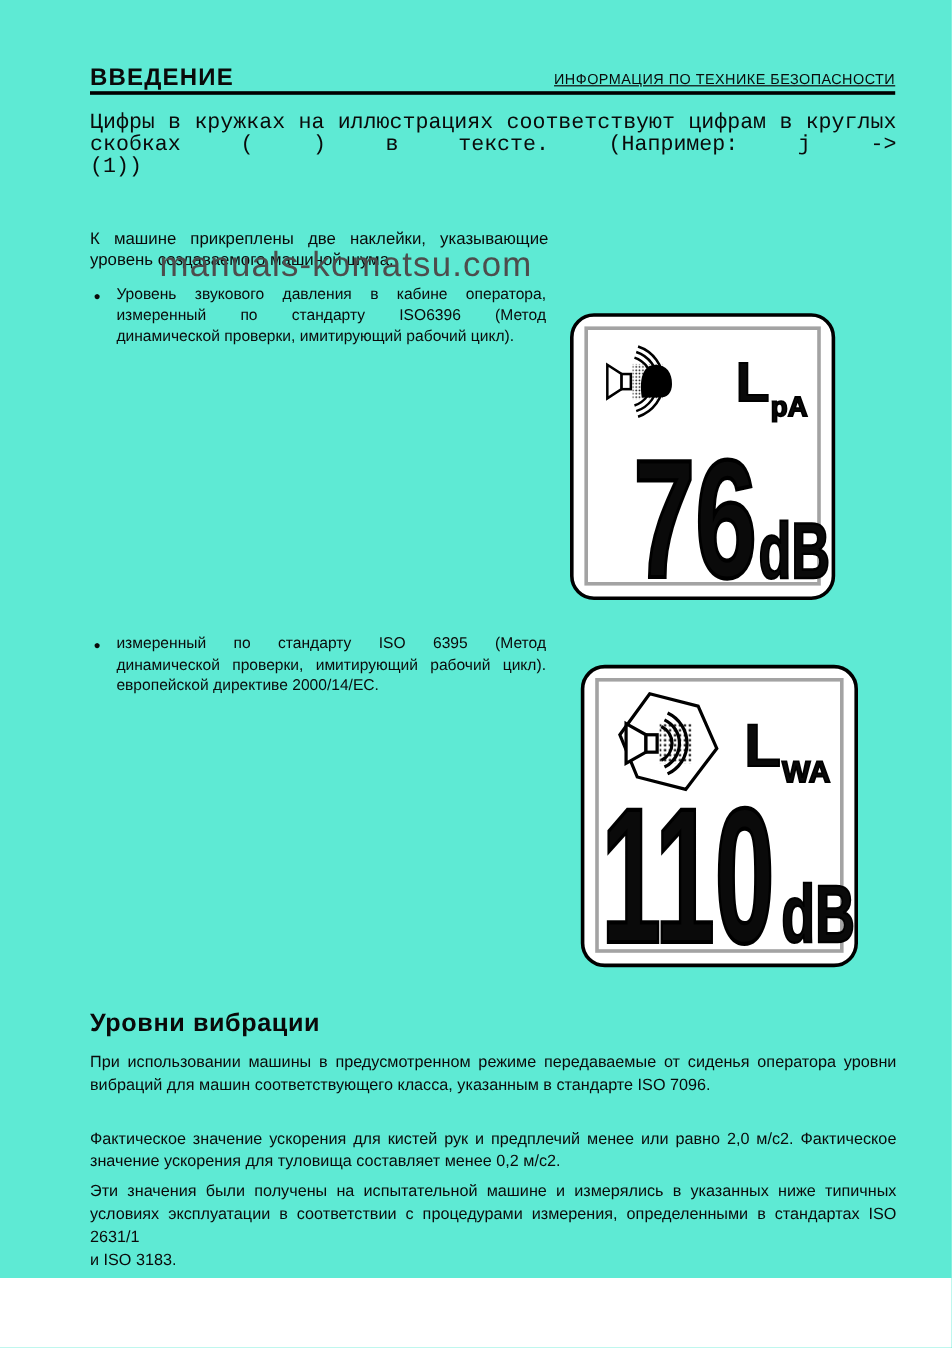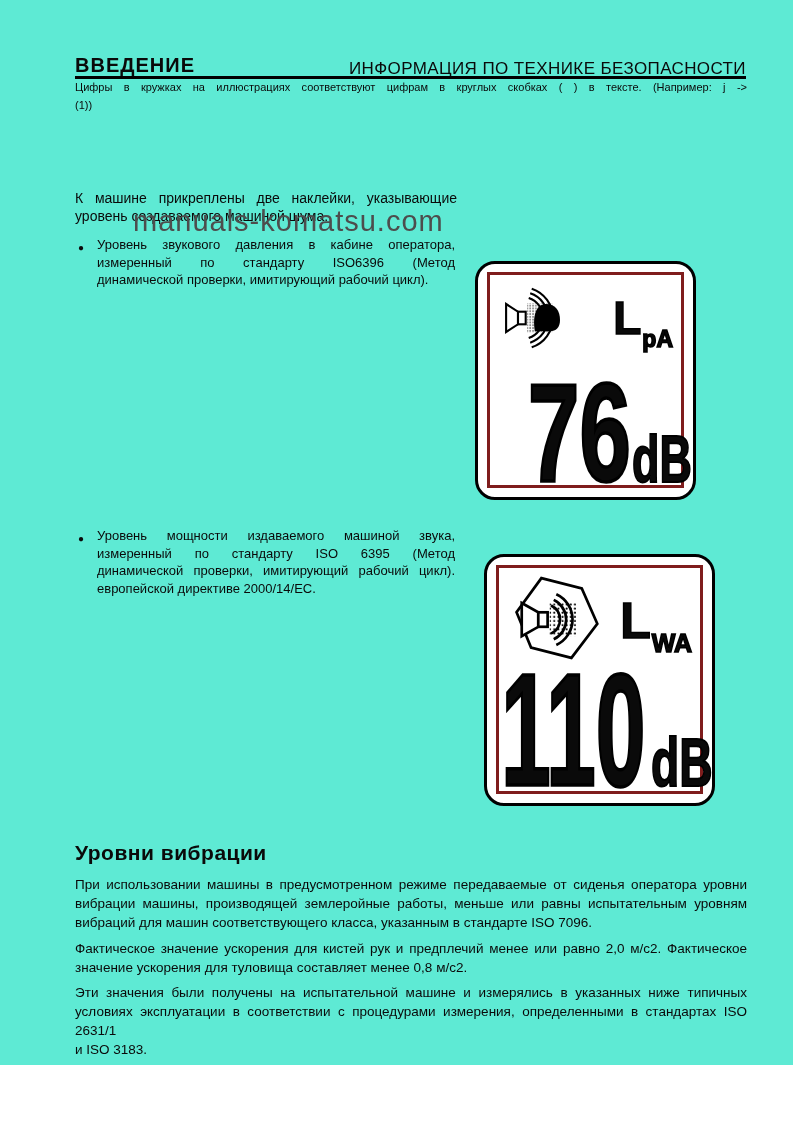--- a/index.html
+++ b/index.html
@@ -15,7 +15,7 @@
 
   
   .h-left  { left:75px; top:54px; font-size:20px; font-weight:bold; letter-spacing:1px; }
-  .h-right { right:47px; top:59px; font-size:17px; letter-spacing:0.4px; }
+  .h-right { right:47px; top:59px; font-size:12px; letter-spacing:0.4px;text-decoration:underline; }
   .h-rule  { left:75px; top:76px; width:671px; height:3px; background:#000; }
 
   

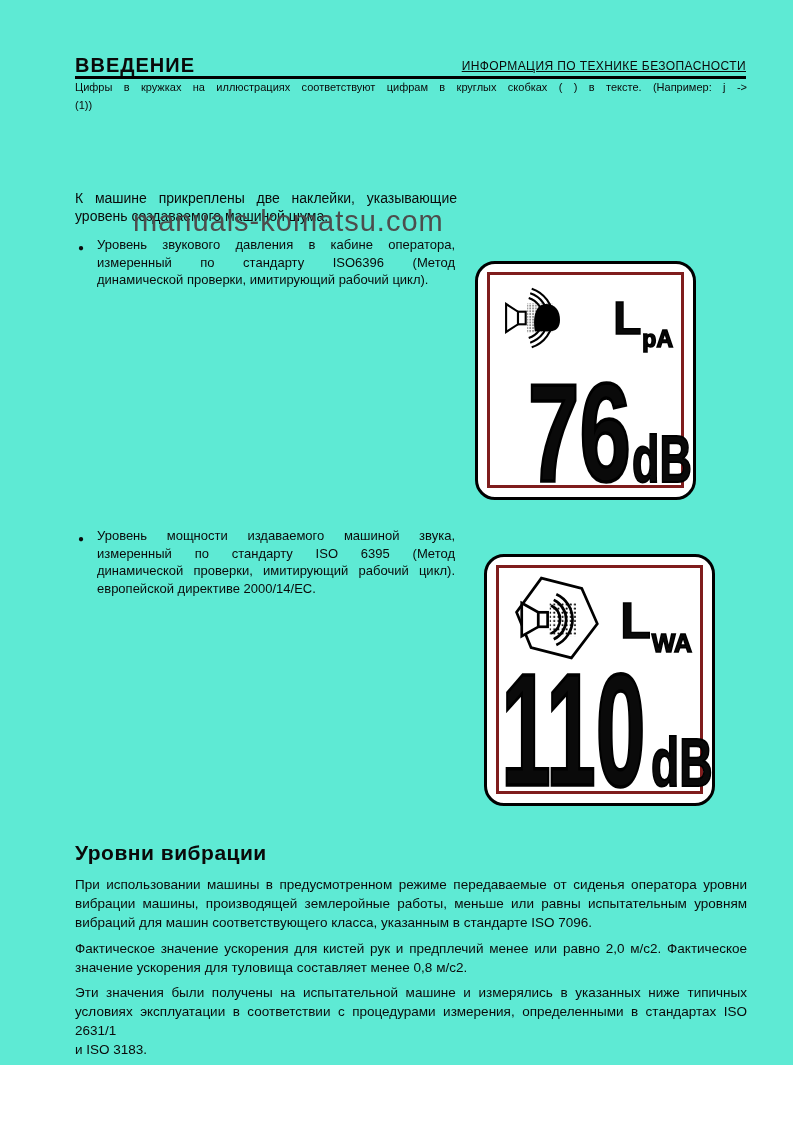--- a/index.html
+++ b/index.html
@@ -22,7 +22,7 @@
   .tline { display:block; text-align:justify; text-align-last:justify; white-space:normal; }
   .tline.last { text-align-last:left; }
 
-  .intro { left:75px; top:78px; width:672px; font-size:11px; line-height:18px; }
+  .intro { left:75px; top:94px; width:672px; font-size:18px; line-height:18px;font-family:Liberation Mono, monospace; }
 
   .sec-title { font-size:21px; font-weight:bold; letter-spacing:0.5px; }
   .noise-title { left:75px; top:153px; }

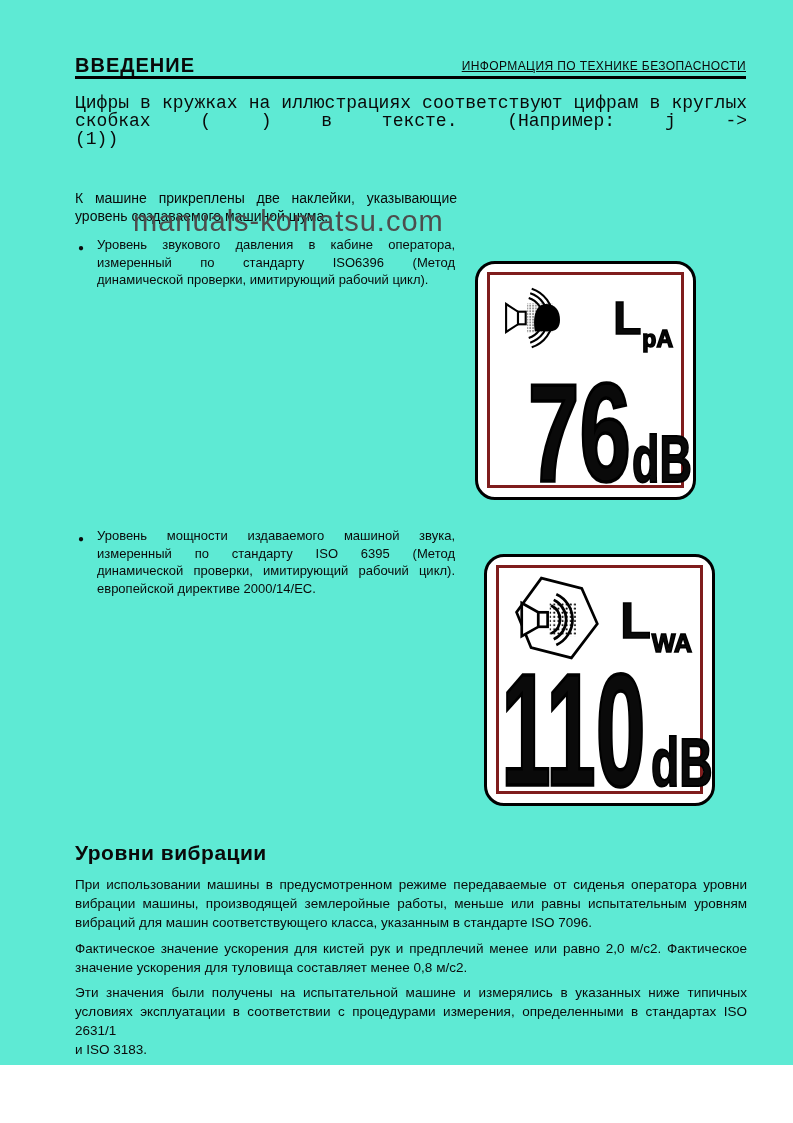--- a/index.html
+++ b/index.html
@@ -48,7 +48,7 @@
   }
   .sticker-1 { left:475px; top:261px; width:215px; height:233px; }
   .sticker-2 { left:484px; top:554px; width:225px; height:246px; }
-  .sticker-inner { position:absolute; left:9px; right:9px; top:8px; bottom:9px; border:3px solid #7f1d1d; }
+  .sticker-inner { position:absolute; left:9px; right:9px; top:8px; bottom:9px; border:3px solid #a3a3a3; }
   .lsym { position:absolute; font-weight:bold; line-height:1; -webkit-text-stroke:1.5px #000; white-space:nowrap; }
   .lsym sub { font-size:0.5em; font-weight:bold; position:relative; top:0.12em; margin-left:1px; }
   .lsym-1 { right:8px; top:20px; font-size:46px; }

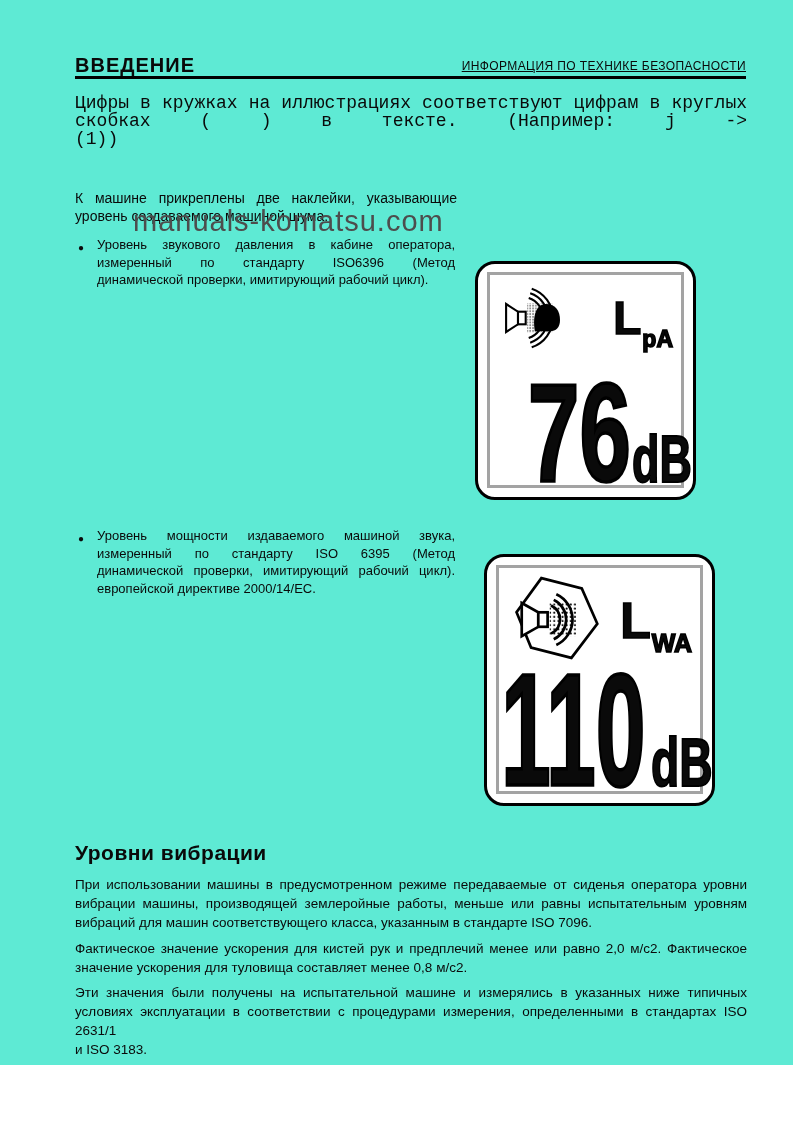--- a/index.html
+++ b/index.html
@@ -104,7 +104,6 @@
   <div class="abs bullet-item bullet-2">
     <span class="bullet-dot">●</span>
     <div class="bullet-text">
-        <span class="tline">Уровень мощности издаваемого машиной звука,</span>
         <span class="tline">измеренный по стандарту ISO 6395 (Метод</span>
         <span class="tline">динамической проверки, имитирующий рабочий цикл).</span>
         <span class="tline last">европейской директиве 2000/14/EC.</span>

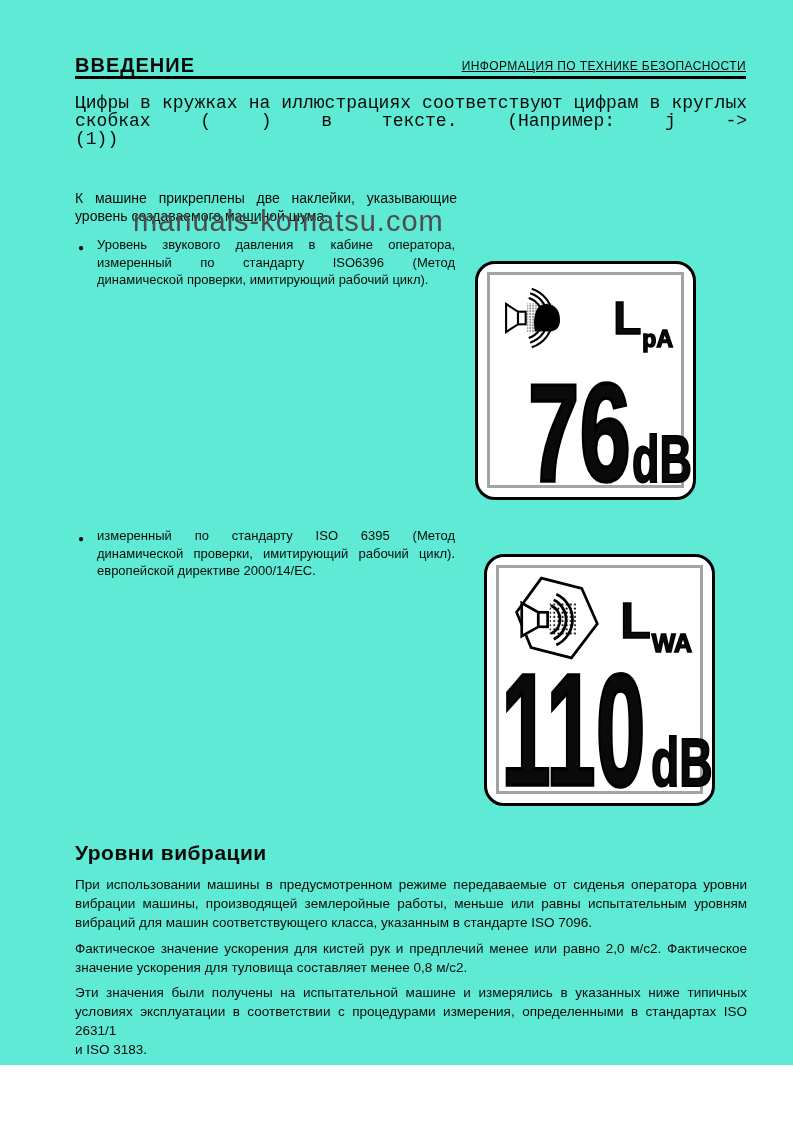--- a/index.html
+++ b/index.html
@@ -162,7 +162,6 @@
 
   <div class="abs vib-p vib-p1">
       <span class="tline">При использовании машины в предусмотренном режиме передаваемые от сиденья оператора  уровни</span>
-      <span class="tline">вибрации машины, производящей землеройные работы, меньше или равны испытательным уровням</span>
       <span class="tline last">вибраций для машин соответствующего класса, указанным в стандарте ISO 7096.</span>
     </div>
   <div class="abs vib-p vib-p2">

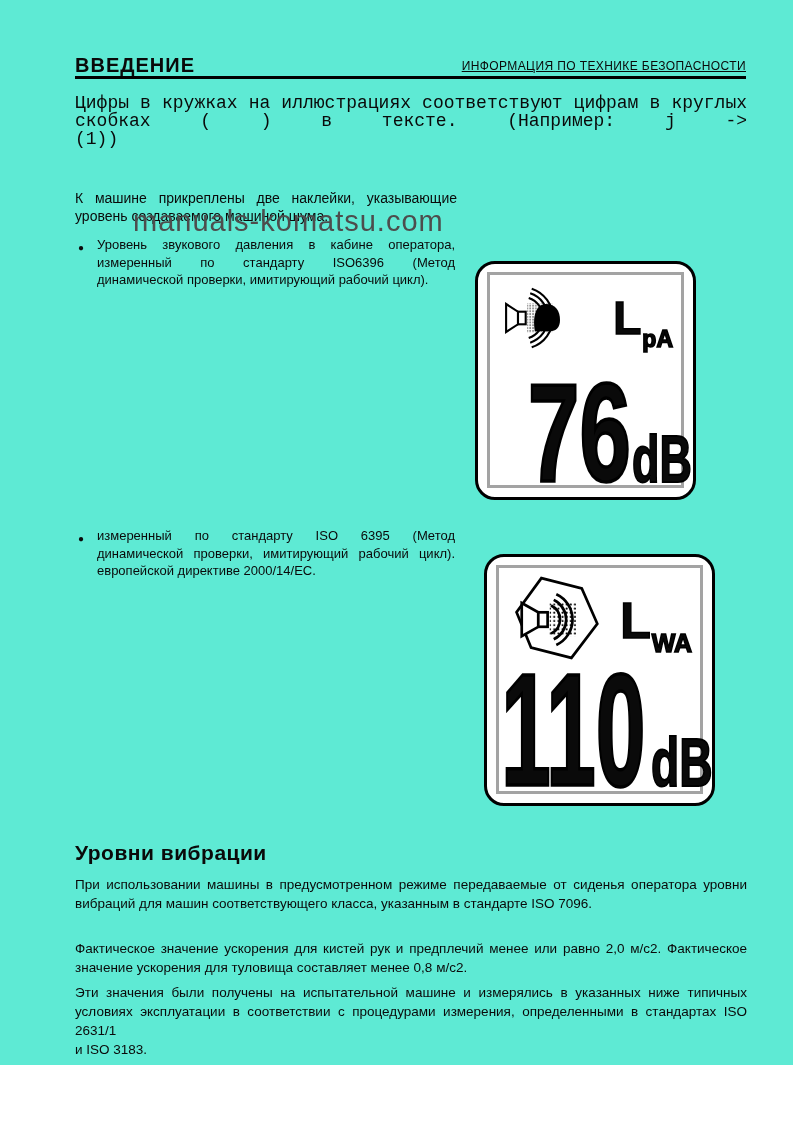--- a/index.html
+++ b/index.html
@@ -166,7 +166,7 @@
     </div>
   <div class="abs vib-p vib-p2">
       <span class="tline">Фактическое значение ускорения для кистей рук и предплечий менее или равно 2,0 м/с2.  Фактическое</span>
-      <span class="tline last">значение ускорения для туловища составляет менее 0,8 м/с2.</span>
+      <span class="tline last">значение ускорения для туловища составляет менее 0,2 м/с2.</span>
     </div>
   <div class="abs vib-p vib-p3">
       <span class="tline">Эти значения были получены на испытательной машине и измерялись в указанных ниже типичных</span>

